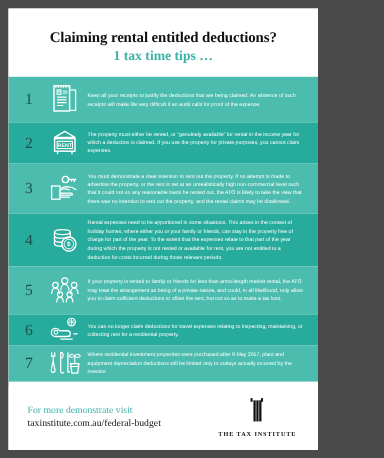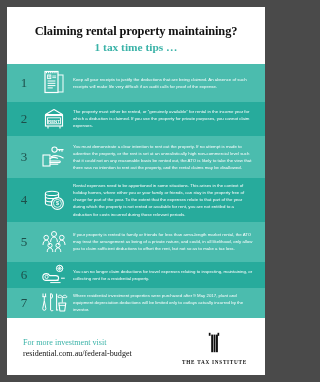--- a/index.html
+++ b/index.html
@@ -140,7 +140,7 @@
 <div id="poster">
 
   <div class="header">
-    <div class="title">Claiming rental property maintaining?</div>
+    <div class="title">Claiming rental entitled deductions?</div>
     <div class="subtitle">1 tax time tips …</div>
   </div>
 

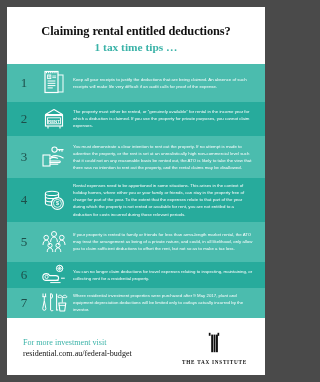--- a/index.html
+++ b/index.html
@@ -267,7 +267,7 @@
 
   <div class="footer">
     <div class="footer-text">
-      <div class="footer-line1">For more investment visit</div>
+      <div class="footer-line1">For more demonstrate visit</div>
       <div class="footer-line2">residential.com.au/federal-budget</div>
     </div>
     <div class="logo">

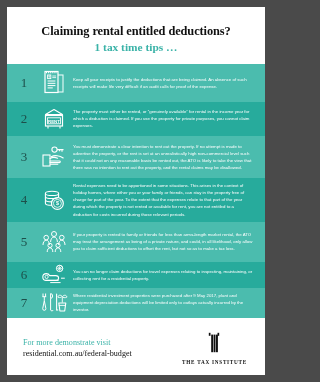--- a/index.html
+++ b/index.html
@@ -268,7 +268,7 @@
   <div class="footer">
     <div class="footer-text">
       <div class="footer-line1">For more demonstrate visit</div>
-      <div class="footer-line2">residential.com.au/federal-budget</div>
+      <div class="footer-line2">taxinstitute.com.au/federal-budget</div>
     </div>
     <div class="logo">
       <div class="logo-mark">

